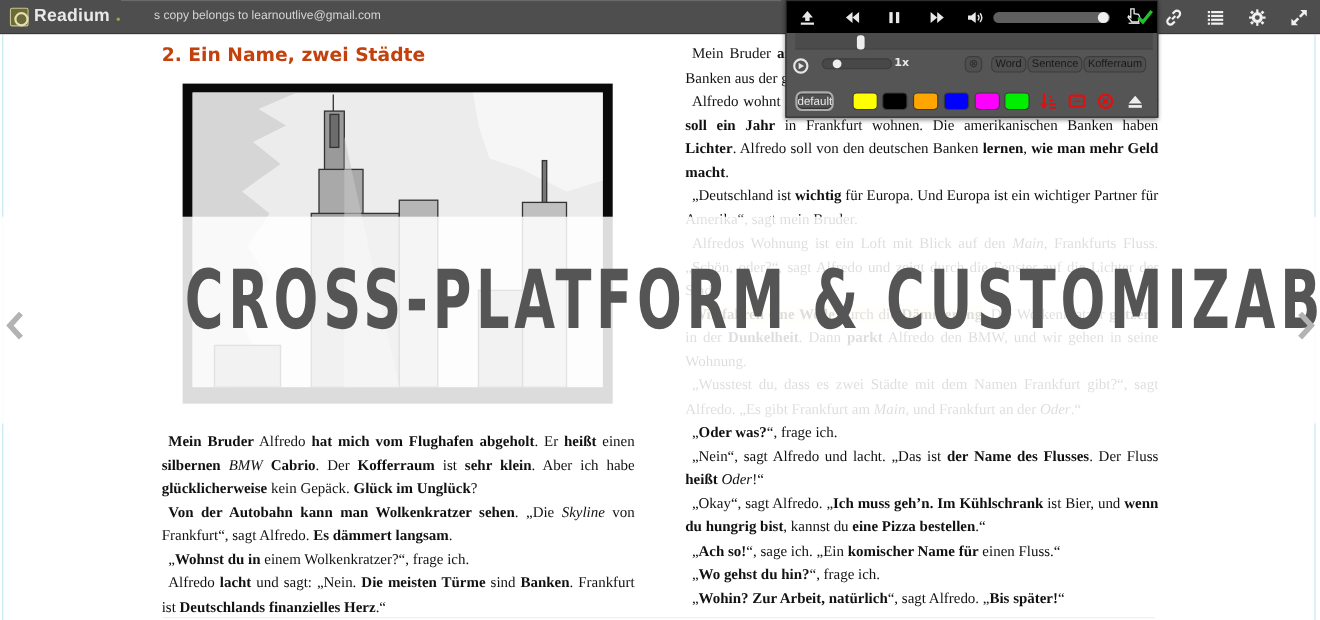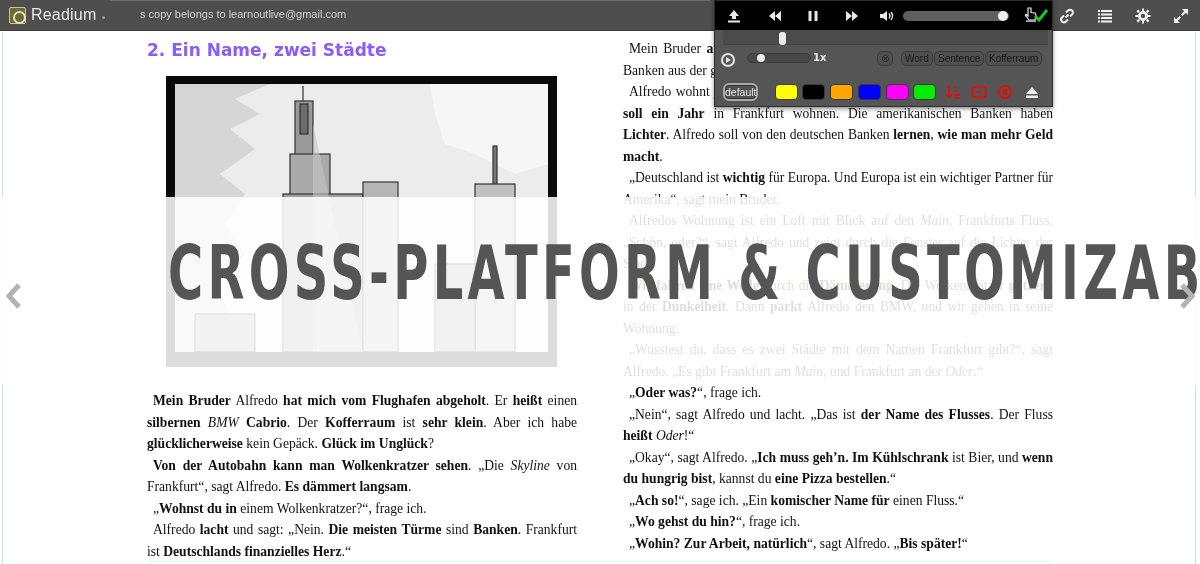--- a/index.html
+++ b/index.html
@@ -12,7 +12,7 @@
   .logo { position: absolute; left: 9px; top: 5px; height: 20px; display: flex; align-items: center; }
   .logo-icon { width: 17px; height: 17px; background: #6b6a38; border: 1px solid #c8c590; border-radius: 2px; position: relative; }
   .logo-icon::after { content: ""; position: absolute; left: 3px; top: 3px; width: 9px; height: 9px; border: 2px solid #e6e1b0; border-radius: 50%; }
-  .logo-text { margin-left: 5px; font-family: "Liberation Sans", sans-serif; font-weight: normal; font-size: 16px; color: #e9e9e9; letter-spacing: 0.2px; }
+  .logo-text { margin-left: 5px; font-family: "Liberation Sans", sans-serif; font-weight: bold; font-size: 16px; color: #e9e9e9; letter-spacing: 0.2px; }
   .logo-caret { margin-left: 6px; width: 3px; height: 3px; background: #a59e4b; border-radius: 50%; margin-top: 4px; }
   .owner { position: absolute; left: 140px; top: 8px; font-family: "Liberation Sans", sans-serif; font-size: 11px; color: #d4d4d4; }
 

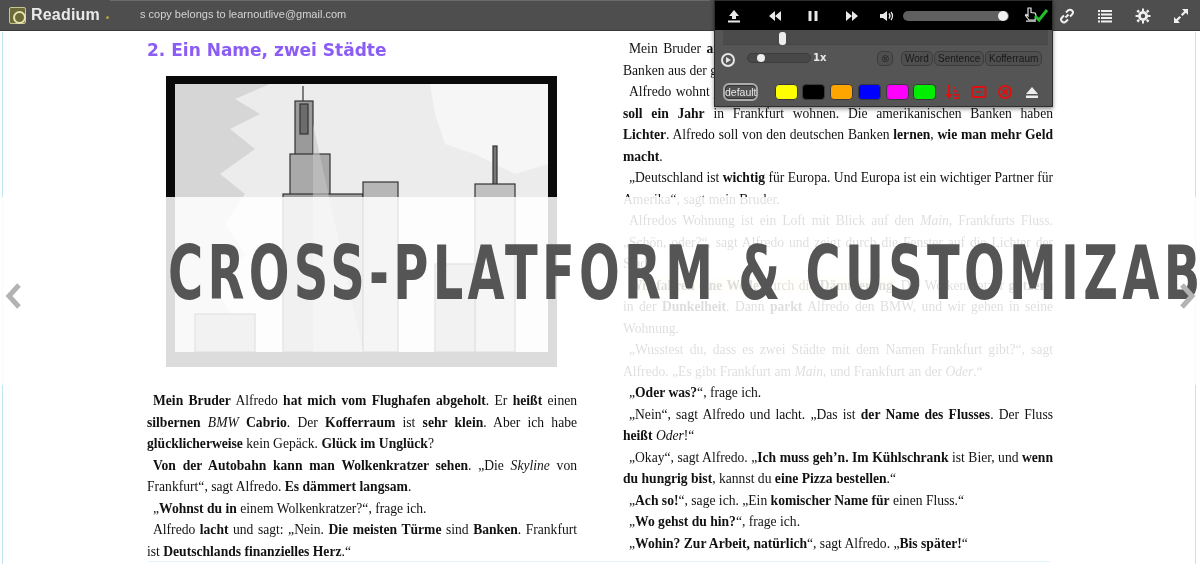--- a/index.html
+++ b/index.html
@@ -25,7 +25,7 @@
   .page-frame .bottomline { position: absolute; left: 145px; right: 145px; bottom: 2px; height: 1px; background: #e0f4fa; }
 
   
-  .chapter-title { position: absolute; left: 147px; top: 40px; font-family: "DejaVu Sans", sans-serif; font-weight: bold; font-size: 17px; color: #8b5cf6; }
+  .chapter-title { position: absolute; left: 147px; top: 40px; font-family: "DejaVu Sans", sans-serif; font-weight: bold; font-size: 17px; color: #c2410c; }
   .illustration { position: absolute; left: 166px; top: 76px; width: 391px; height: 291px; background: #0a0a0a; padding: 8px 9px 15px 9px; }
   .illustration .inner { width: 100%; height: 100%; background: #e4e4e4; position: relative; overflow: hidden; }
 

